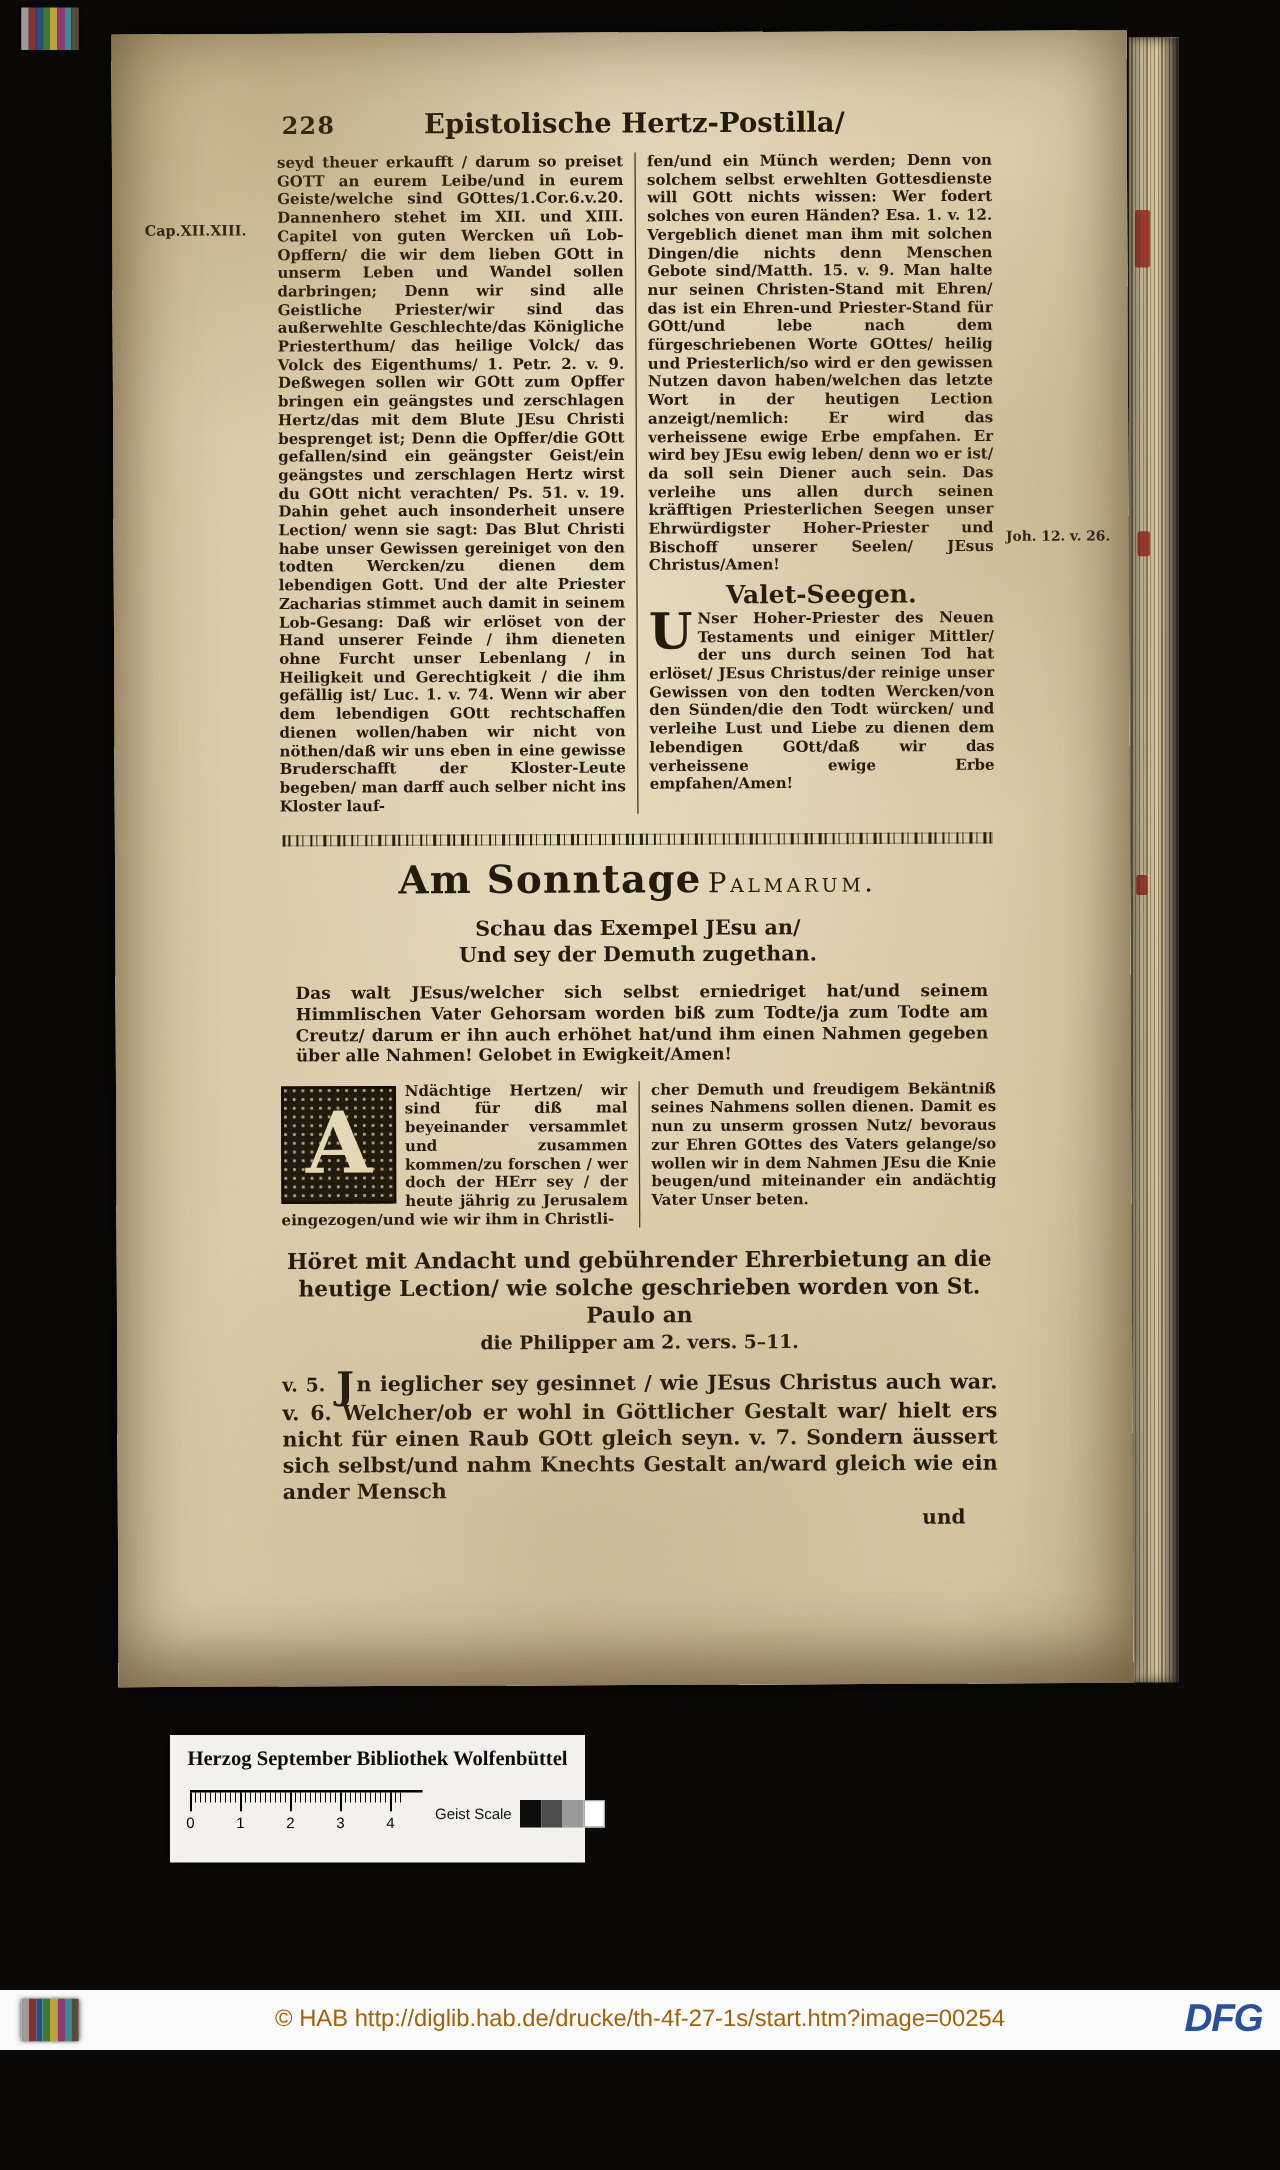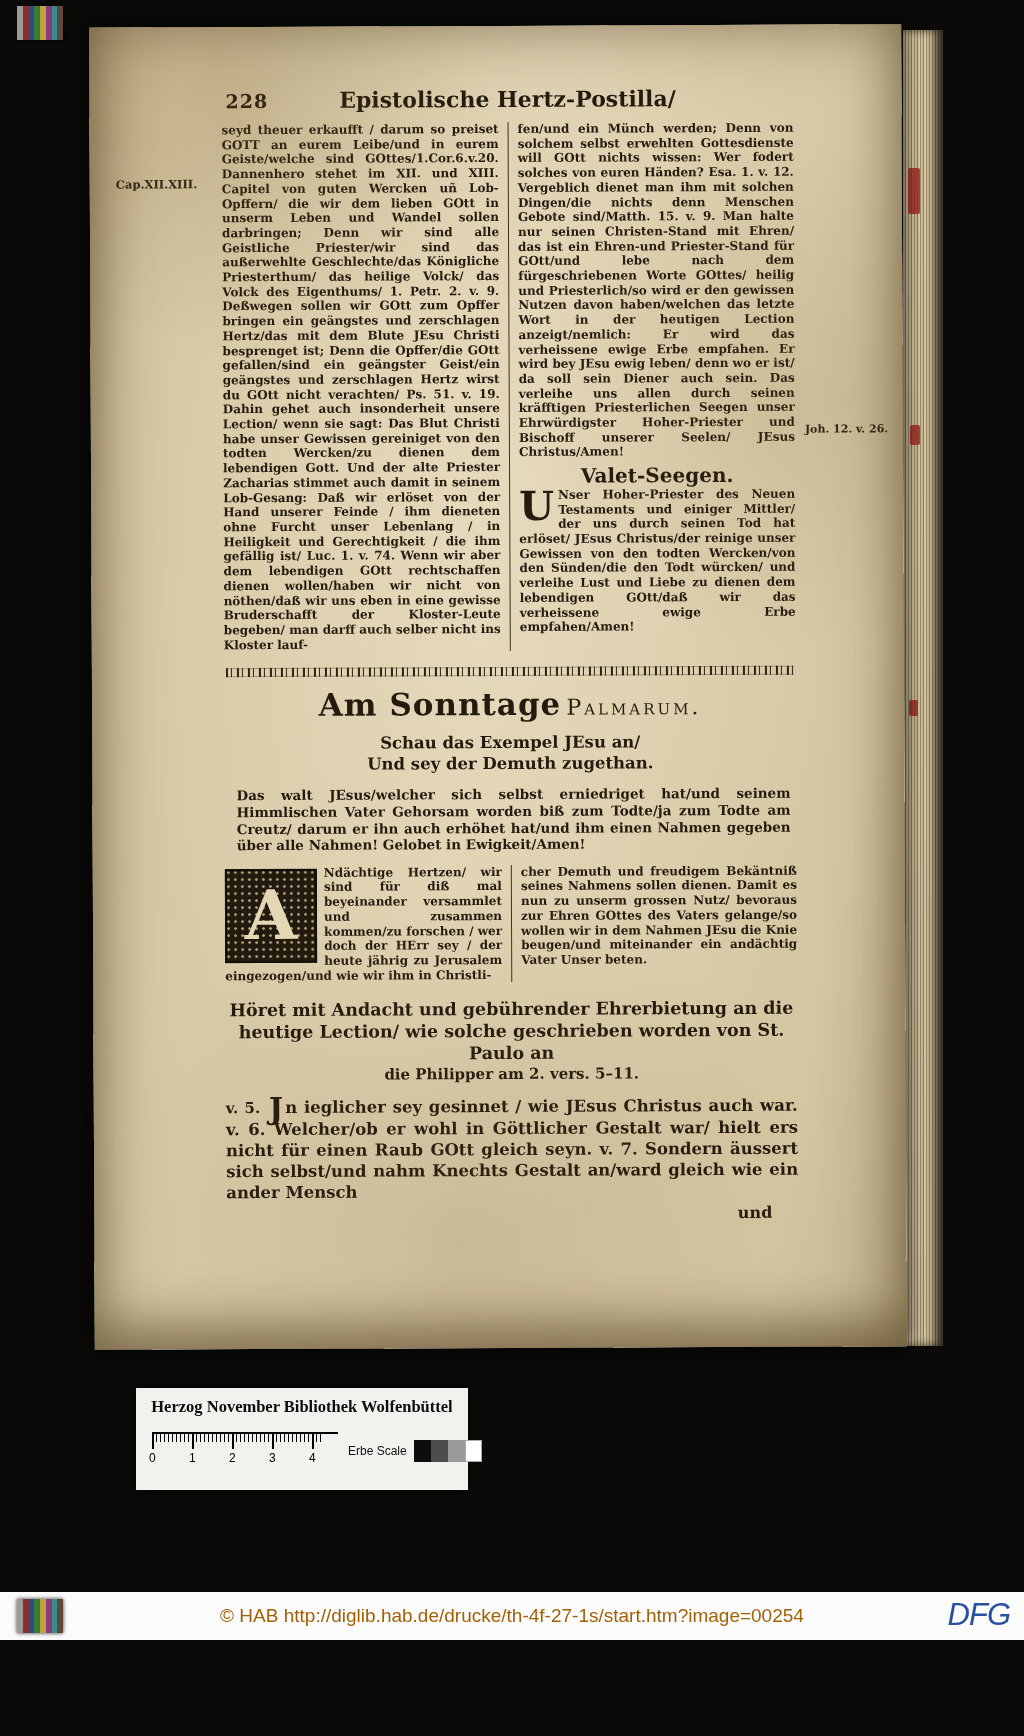--- a/index.html
+++ b/index.html
@@ -203,7 +203,7 @@
   </div>
 
   <div class="cal-card">
-    <div class="cal-title">Herzog November Bibliothek Wolfenbüttel</div>
+    <div class="cal-title">Herzog September Bibliothek Wolfenbüttel</div>
     <div class="ruler">
       <div class="ruler-band"></div>
       <div class="ruler-labels">

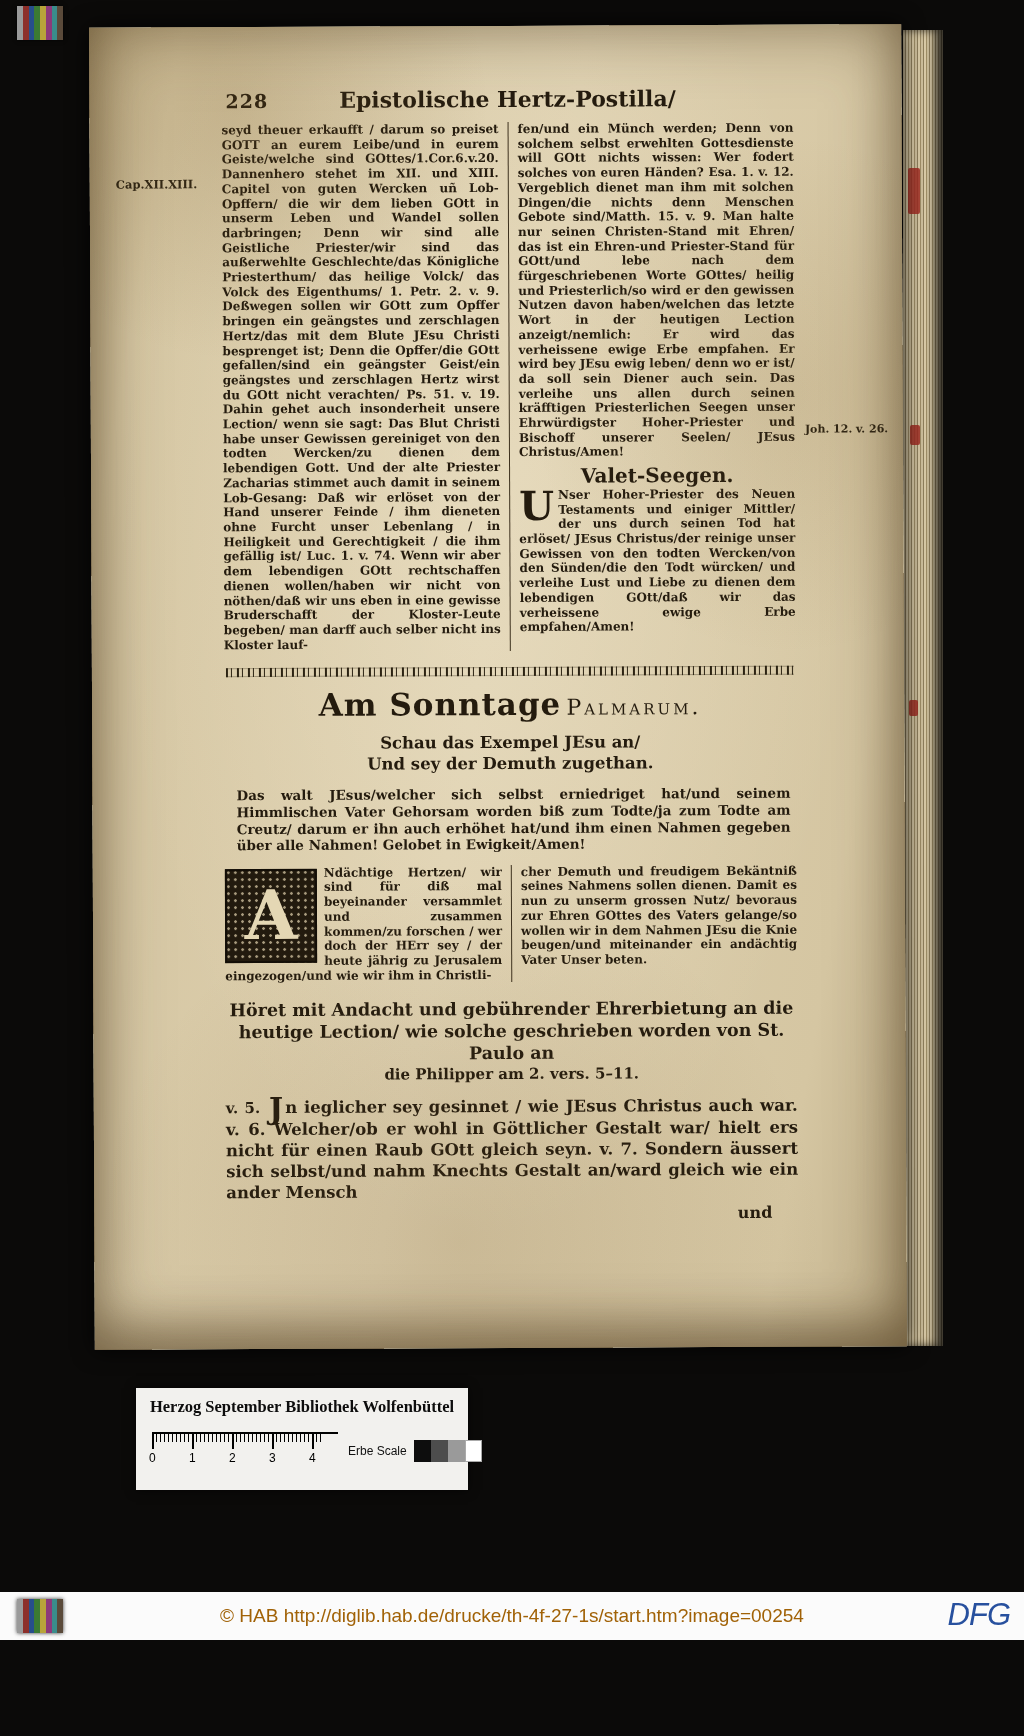--- a/index.html
+++ b/index.html
@@ -215,7 +215,7 @@
       </div>
     </div>
     <div class="grayscale">
-      <span class="gs-label">Erbe Scale</span>
+      <span class="gs-label">Geist Scale</span>
       <div class="gs-patches">
         <div class="gsp1"></div>
         <div class="gsp2"></div>

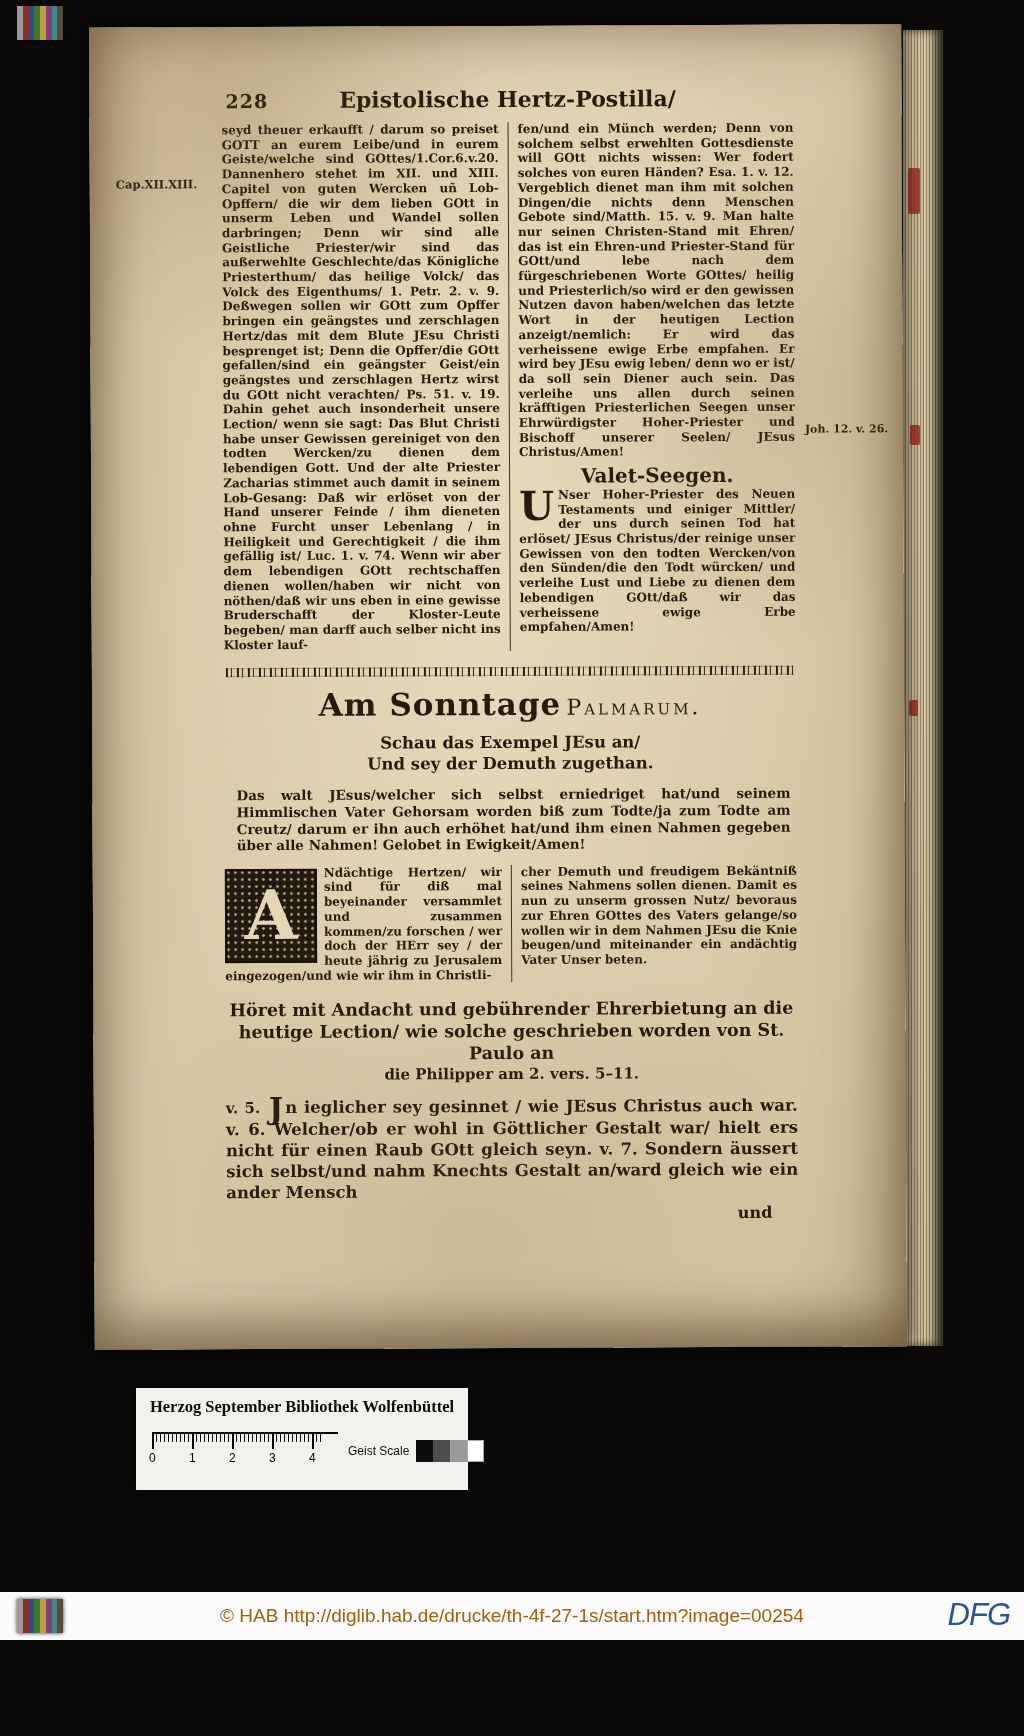--- a/index.html
+++ b/index.html
@@ -114,7 +114,7 @@
     display:flex; align-items:center; justify-content:center; }
   .footer-text { font-family:"Liberation Sans",sans-serif; font-size:19px; color:#a16207; }
   .dfg-logo { position:absolute; right:14px; top:5px; font-family:"Liberation Sans",sans-serif;
-    font-weight:normal; font-style:italic; font-size:31px; color:#27509e; letter-spacing:-1px; }
+    font-weight:bold; font-style:italic; font-size:31px; color:#27509e; letter-spacing:-1px; }
 </style>
 </head>
 <body>

